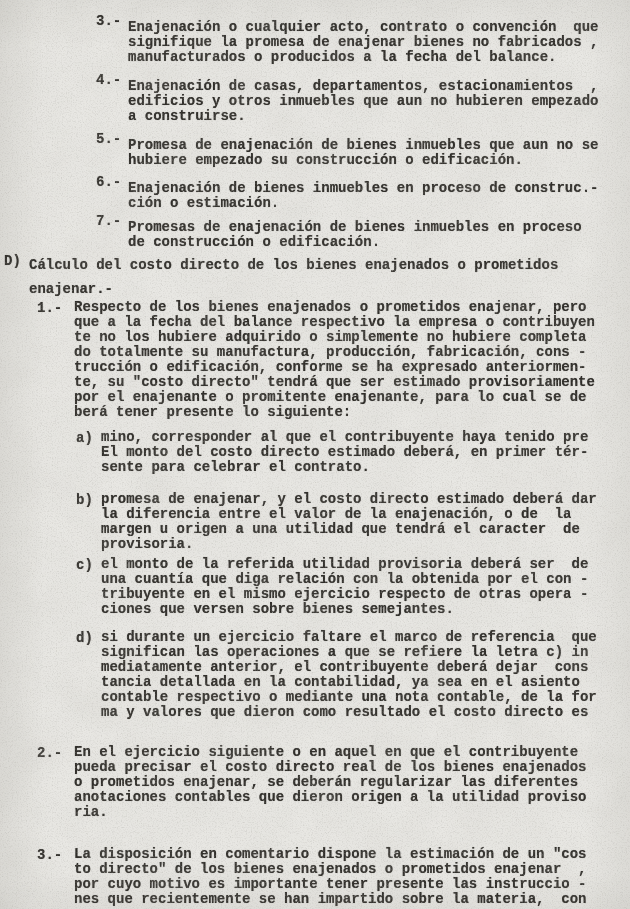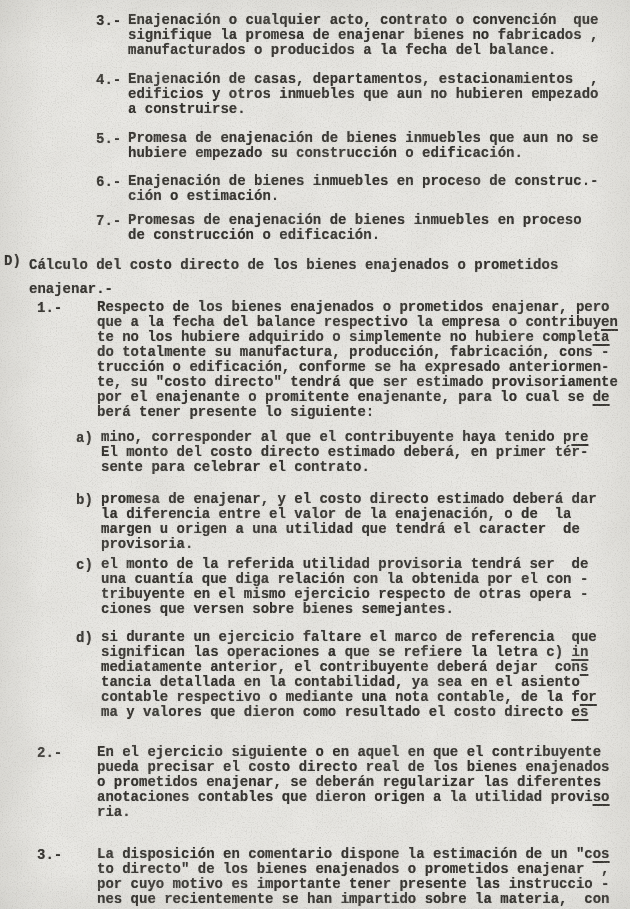--- a/index.html
+++ b/index.html
@@ -27,7 +27,7 @@
   .ln  { white-space: pre; line-height: 15px; height: 15px; }
 
   .lvl1 .mk { left: 96px; }
-  .lvl1 .tx { margin-left: 128px; }
+  .lvl1 .tx { margin-left: 128px; margin-top: 7px; }
 
   .lvl2 .mk { left: 37px; }
   .lvl2 .tx { margin-left: 97px; }

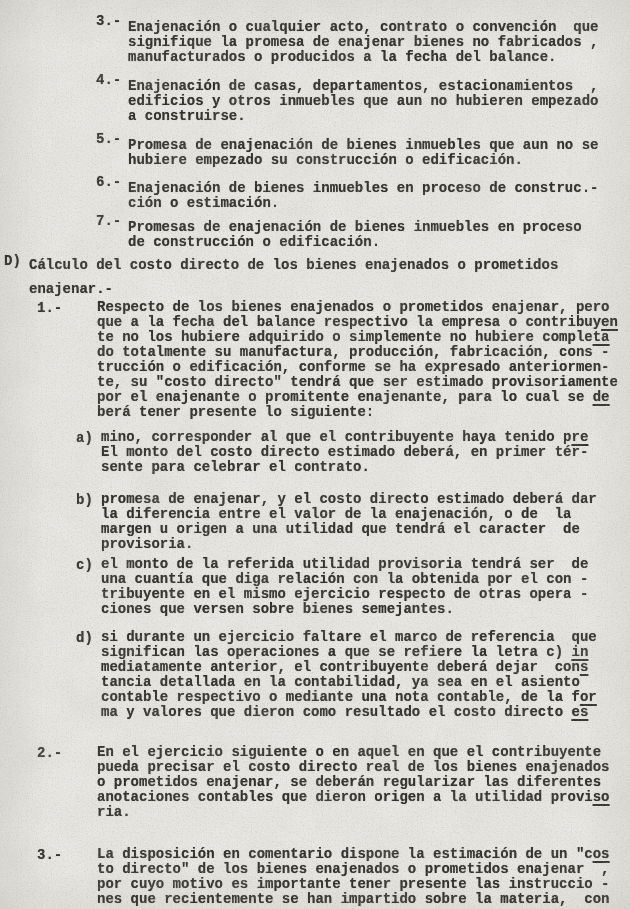--- a/index.html
+++ b/index.html
@@ -30,7 +30,7 @@
   .lvl1 .tx { margin-left: 128px; margin-top: 7px; }
 
   .lvl2 .mk { left: 37px; }
-  .lvl2 .tx { margin-left: 97px; }
+  .lvl2 .tx { margin-left: 74px; }
 
   .lvl3 .mk { left: 76px; }
   .lvl3 .tx { margin-left: 101px; }

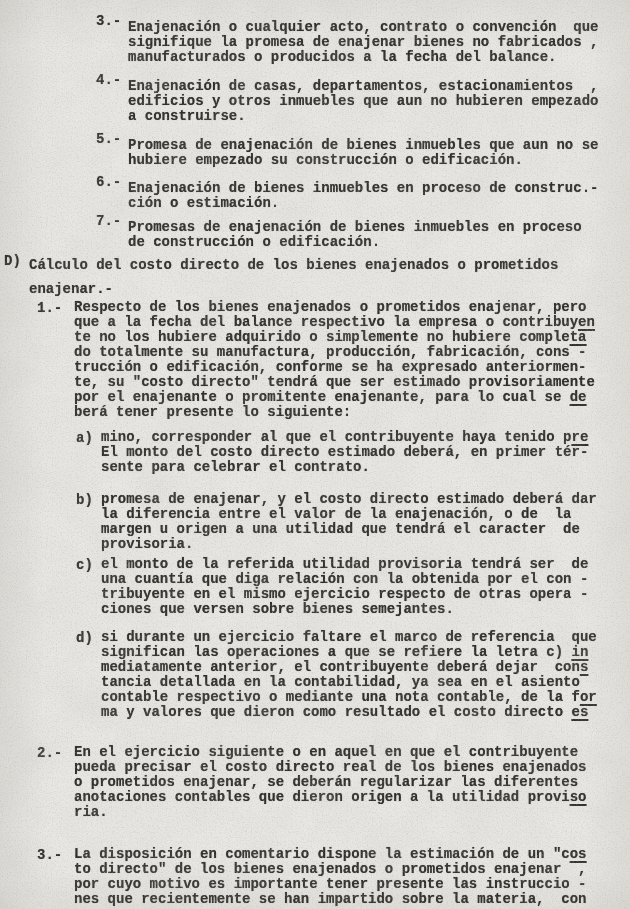--- a/index.html
+++ b/index.html
@@ -44,7 +44,6 @@
   }
 
   .ut {
-    text-decoration: underline;
     text-underline-offset: 3px;
     text-decoration-thickness: 1.5px;
   }

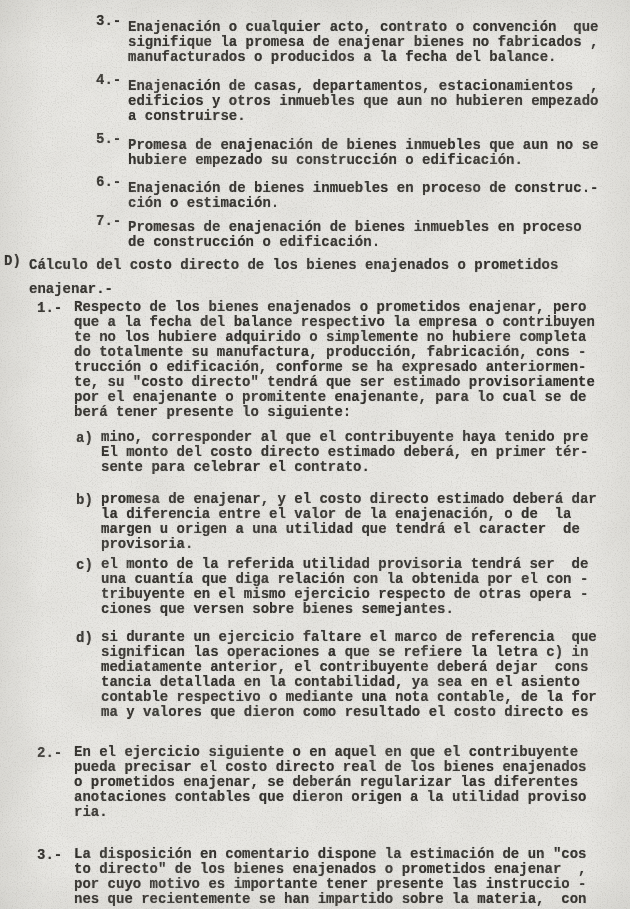--- a/index.html
+++ b/index.html
@@ -145,7 +145,7 @@
   <div class="blk lvl3" style="top:557px">
     <span class="mk">c)</span>
     <div class="tx">
-        <div class="ln">el monto de la referida utilidad provisoria tendrá ser  de</div>
+        <div class="ln">el monto de la referida utilidad provisoria deberá ser  de</div>
         <div class="ln">una cuantía que diga relación con la obtenida por el con -</div>
         <div class="ln">tribuyente en el mismo ejercicio respecto de otras opera -</div>
         <div class="ln">ciones que versen sobre bienes semejantes.</div>

